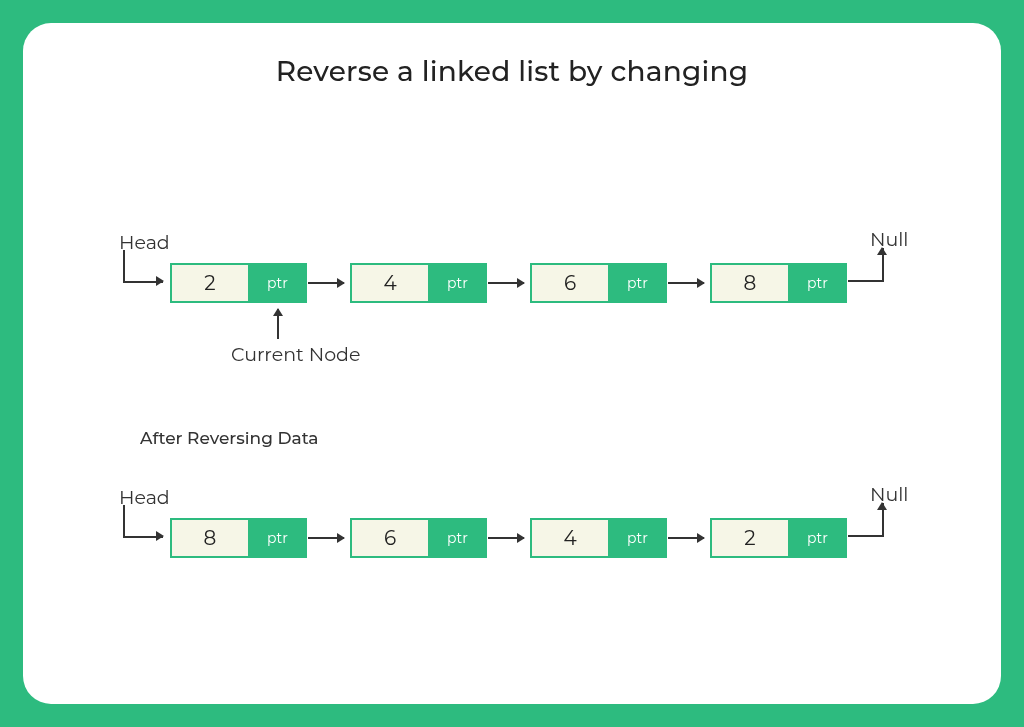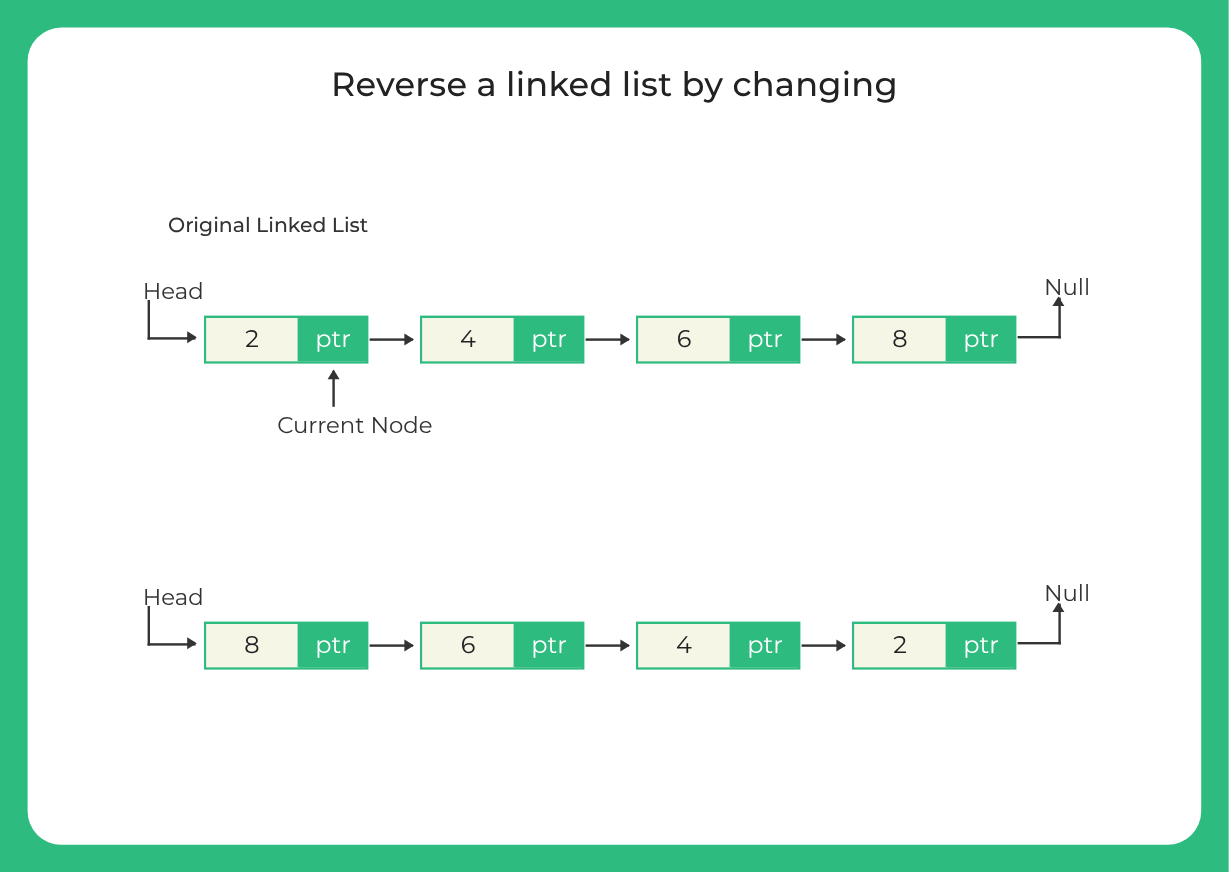--- a/index.html
+++ b/index.html
@@ -152,7 +152,6 @@
       <span class="l1">Reverse a linked list by changing</span>
     </div>
 
-    <div id="sec1" class="section-label">Original Linked List</div>
 
     <div class="annot" style="top:208px; left:96px;">Head</div>
     <div class="elbow" style="top:227px; left:100px; width:40px; height:33px;"></div>

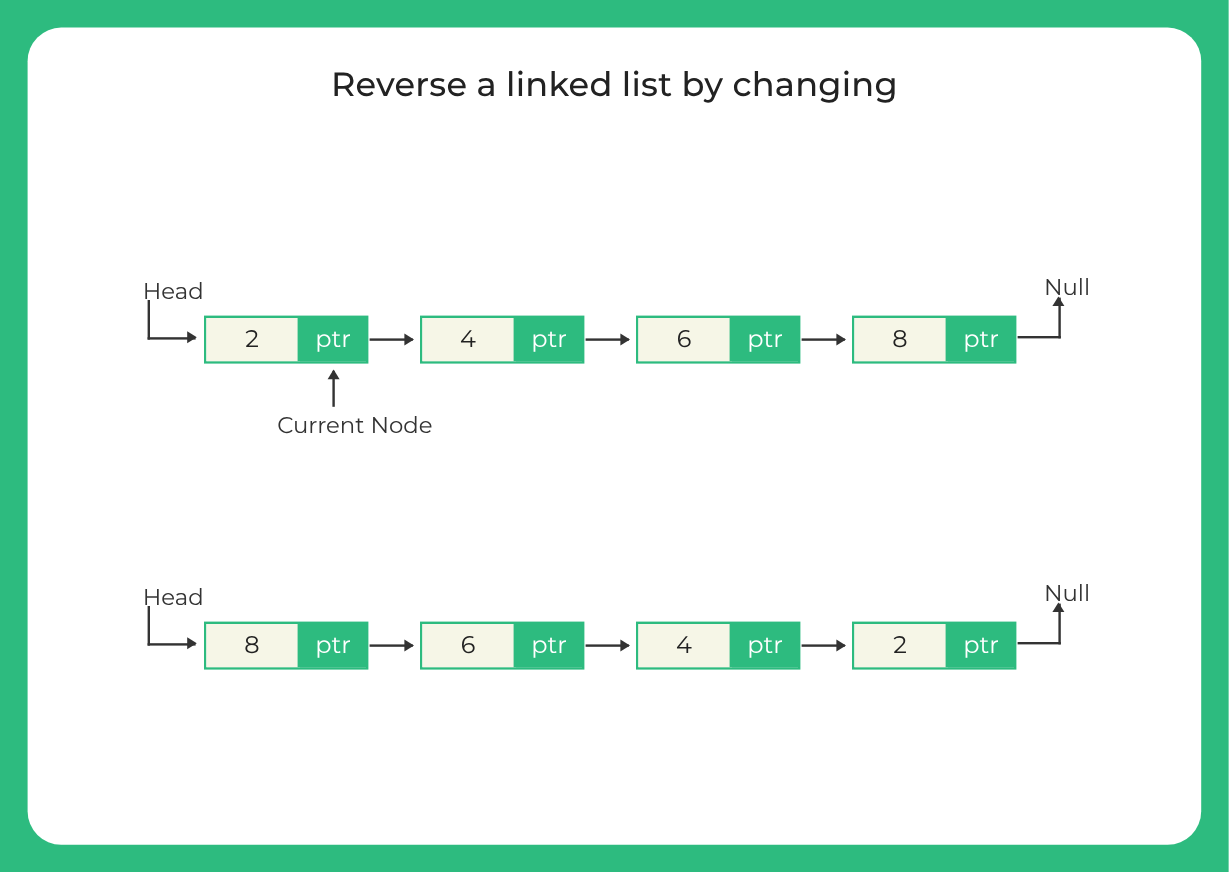--- a/index.html
+++ b/index.html
@@ -75,7 +75,7 @@
     justify-content: center;
     background: #2dbb7f;
     color: #fff;
-    font-size: 20px;
+    font-size: 14px;
   }
 
   

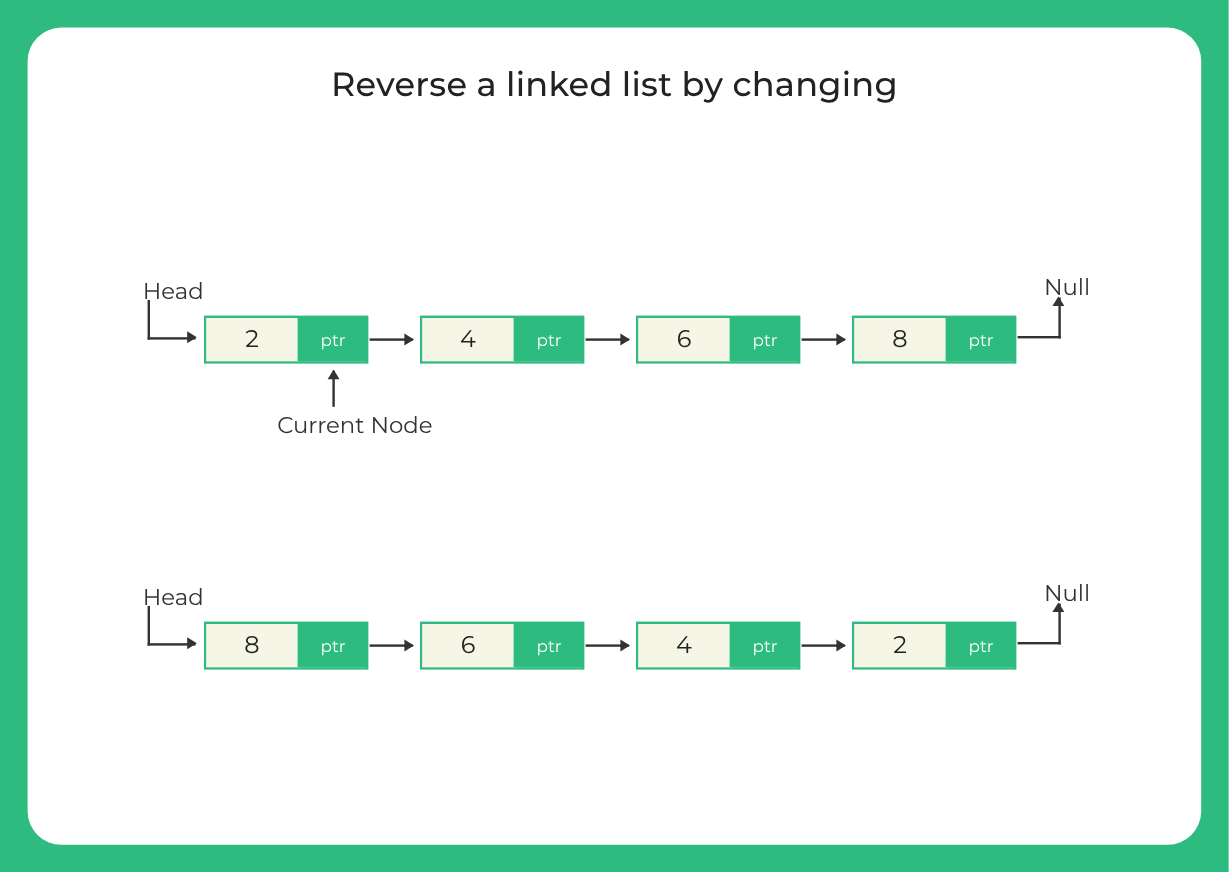--- a/index.html
+++ b/index.html
@@ -185,6 +185,7 @@
     <div class="upline" style="top:286px; left:254px; height:30px;"></div>
     <div class="annot" style="top:320px; left:208px;">Current Node</div>
 
+    <div id="sec2" class="section-label">After Reversing Data</div>
 
     <div class="annot" style="top:463px; left:96px;">Head</div>
     <div class="elbow" style="top:482px; left:100px; width:40px; height:33px;"></div>

